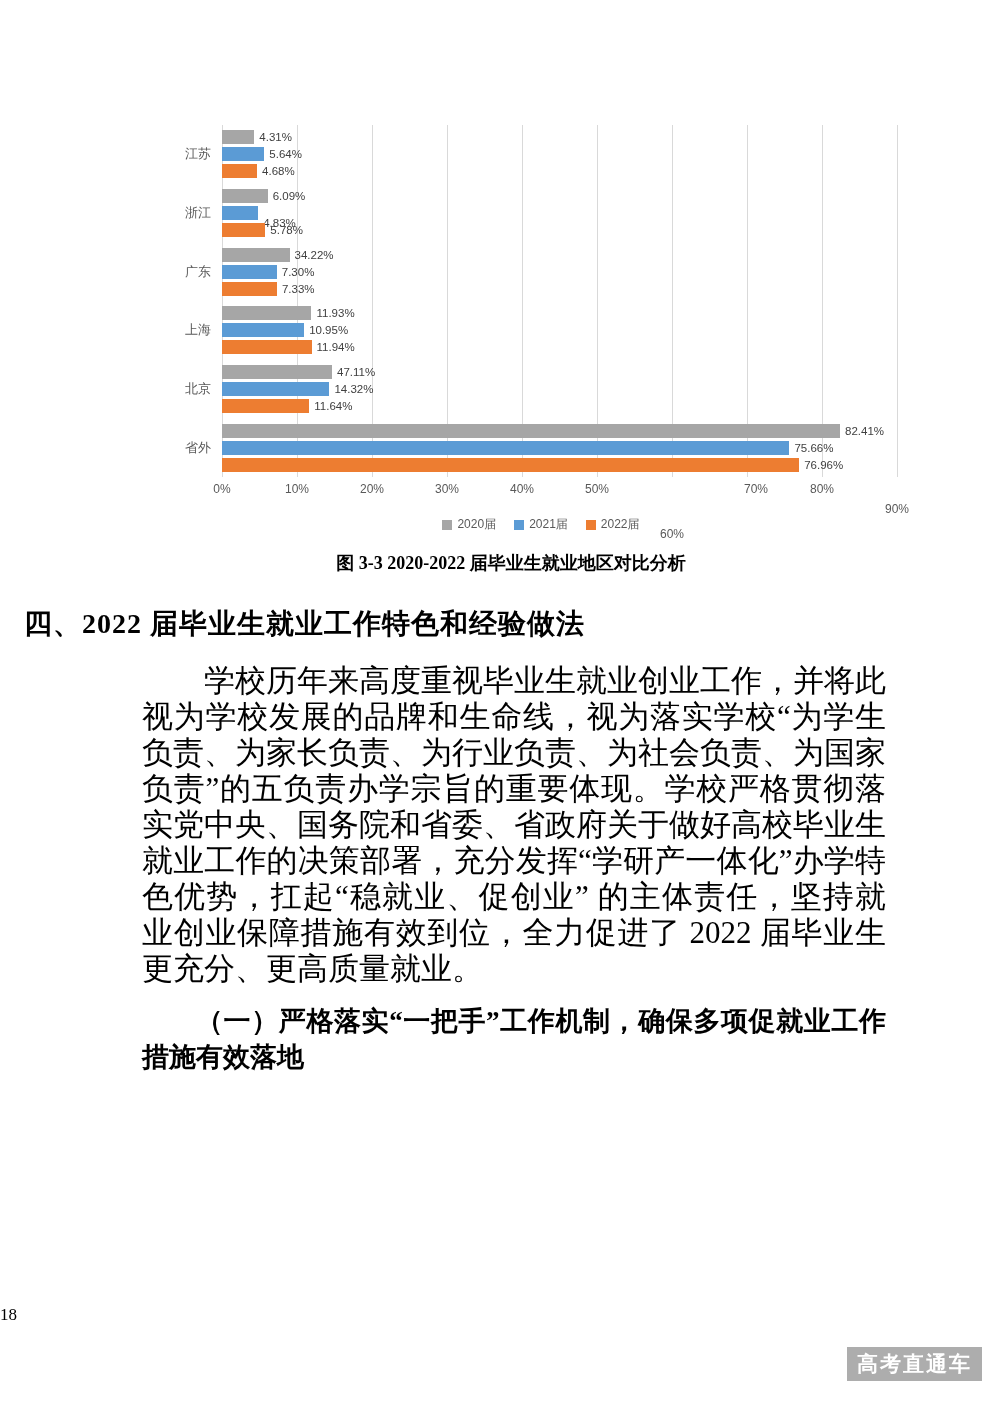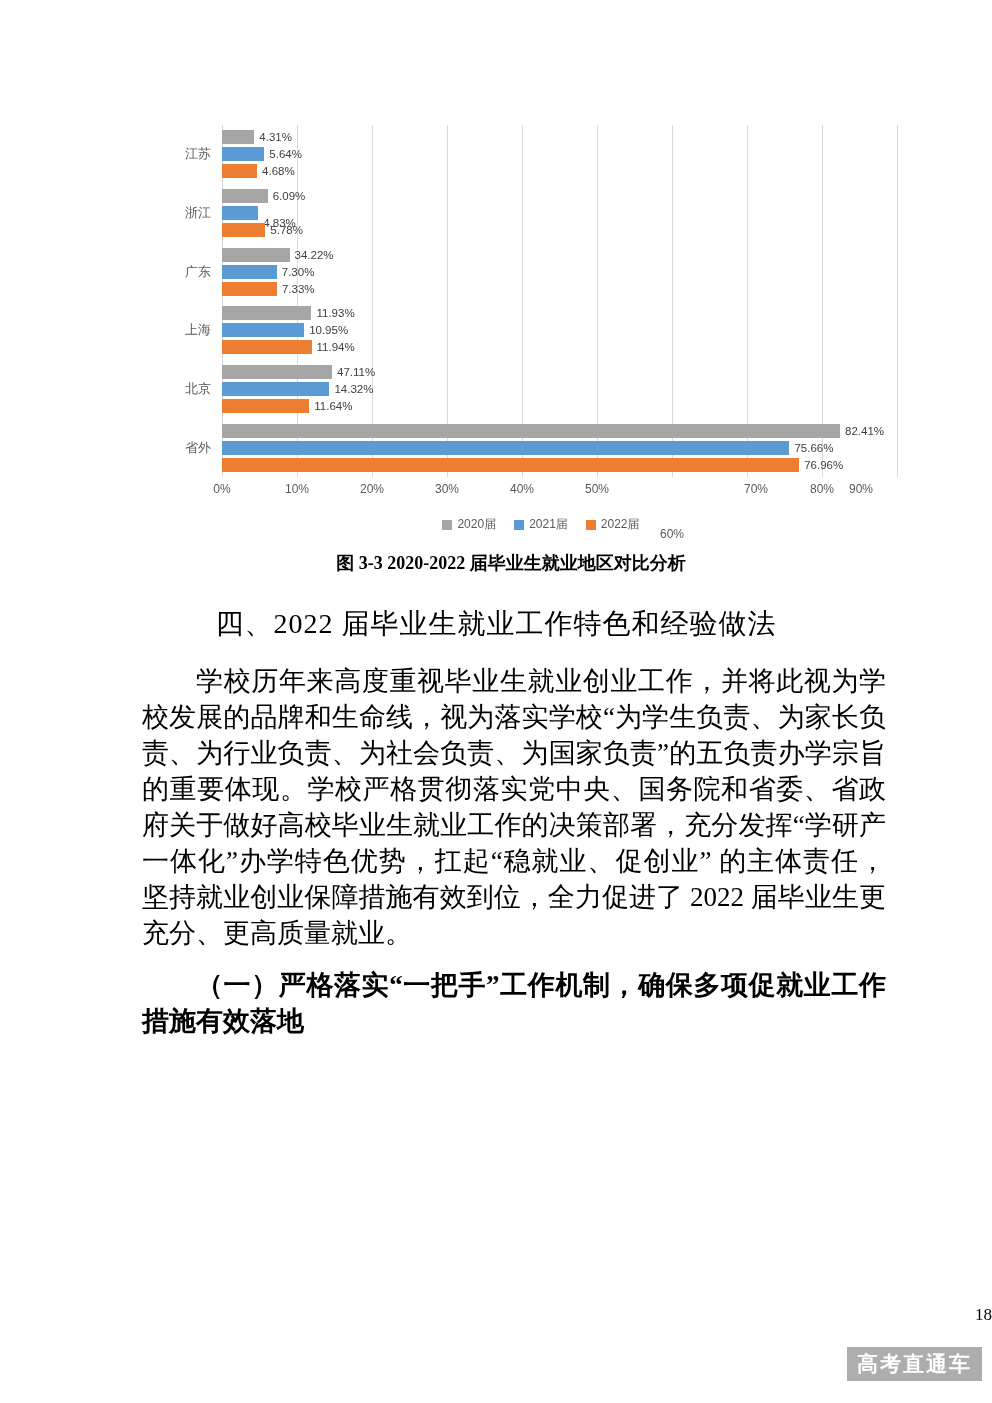--- a/index.html
+++ b/index.html
@@ -160,7 +160,7 @@
         <span class="xtick" style="left: 450px; margin-top: 45px;">60%</span>
         <span class="xtick" style="left: 508px; margin-left: 26px;">70%</span>
         <span class="xtick" style="left: 600px;">80%</span>
-        <span class="xtick" style="left: 639px;">90%</span>
+        <span class="xtick" style="left: 675px; margin-top: 20px;">90%</span>
       </div>
     <div id="legend">
         <span class="legend-item">

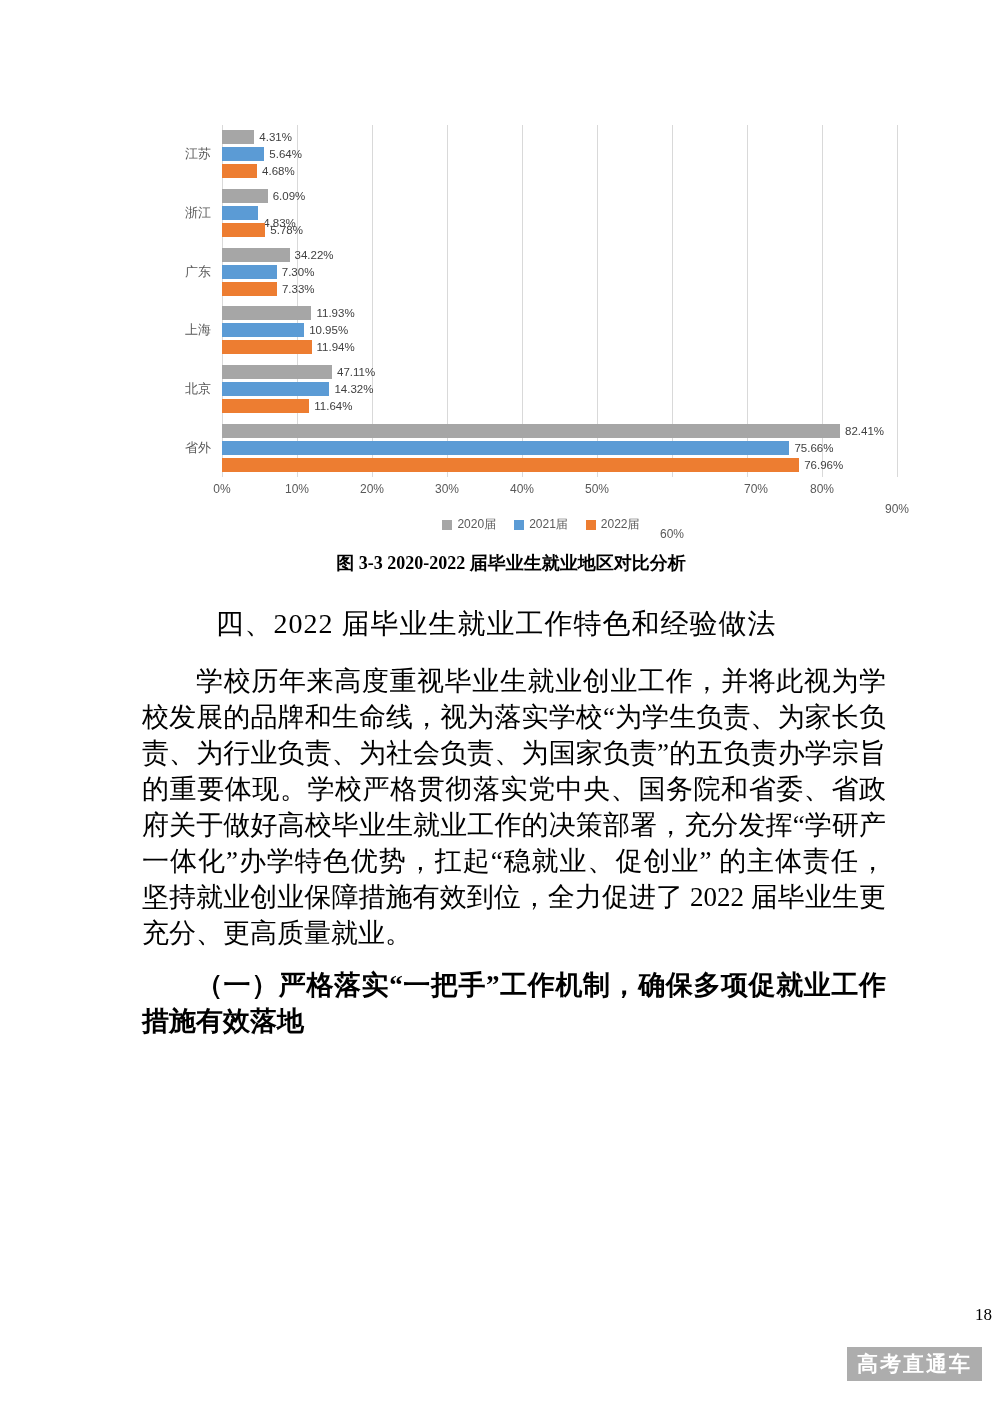--- a/index.html
+++ b/index.html
@@ -55,8 +55,8 @@
     font-weight:bold; font-size:18px;padding-left:30px;
   }
   .heading {
-    margin-top:30px; text-align:center;
-    font-weight:normal; font-size:28px; letter-spacing:1px;
+    margin-top:30px; text-align:left;
+    font-weight:bold; font-size:28px; letter-spacing:1px;padding-left:24px;
   }
   .content { margin:0 106px 0 142px; }
   .body-para {

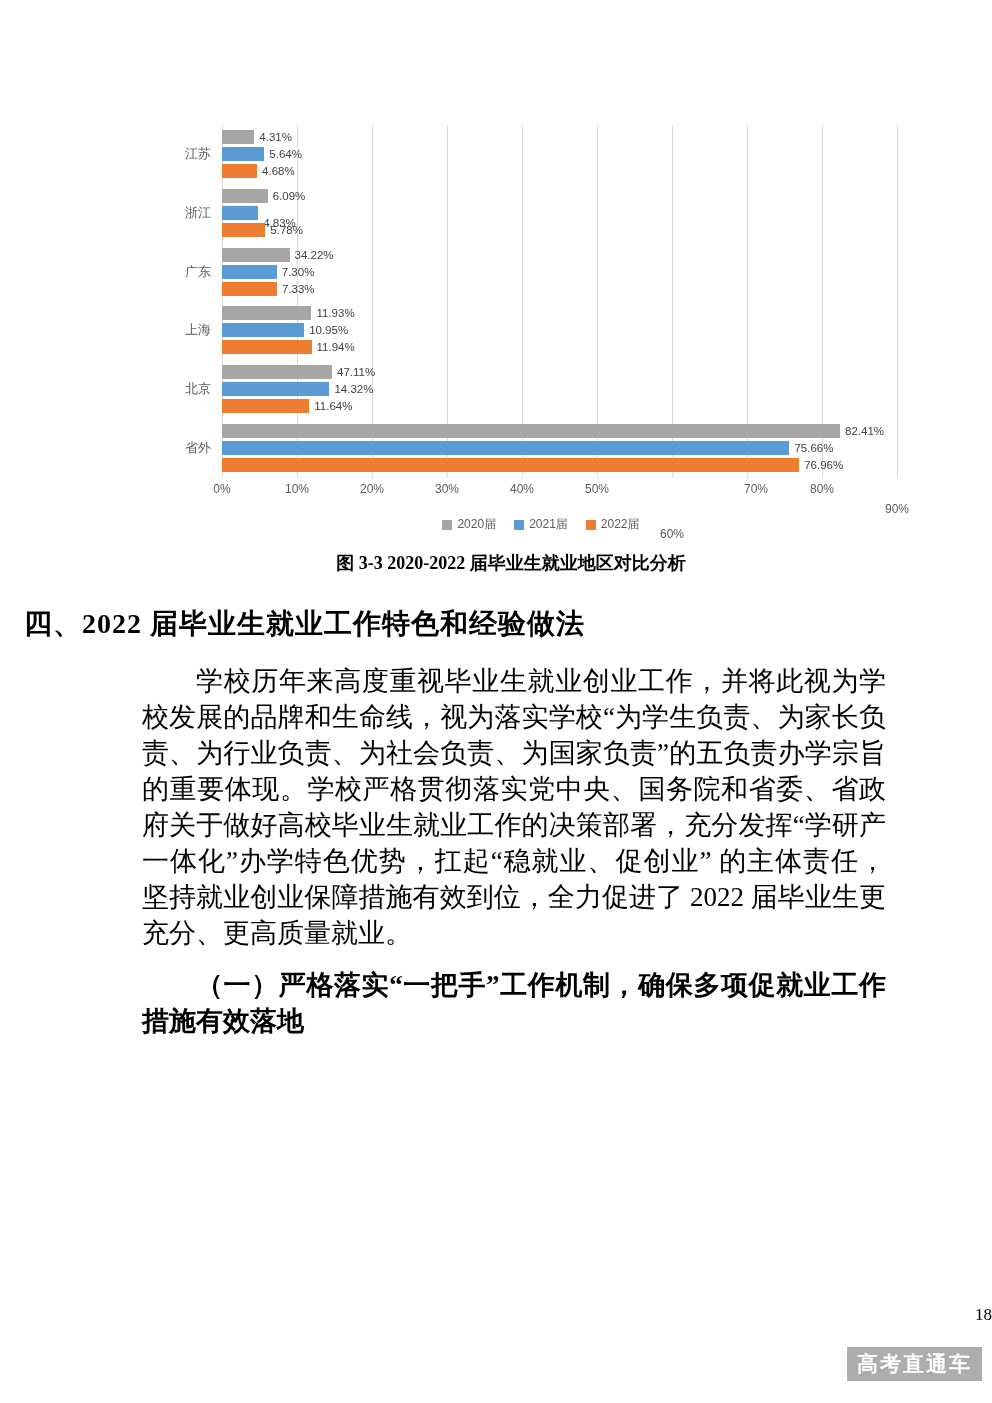--- a/index.html
+++ b/index.html
@@ -61,7 +61,7 @@
   .content { margin:0 106px 0 142px; }
   .body-para {
     margin-top:20px;
-    font-size:27px; line-height:36px;
+    font-size:31px; line-height:36px;
     text-align:justify; text-justify:inter-ideograph;
     text-indent:2em;
   }

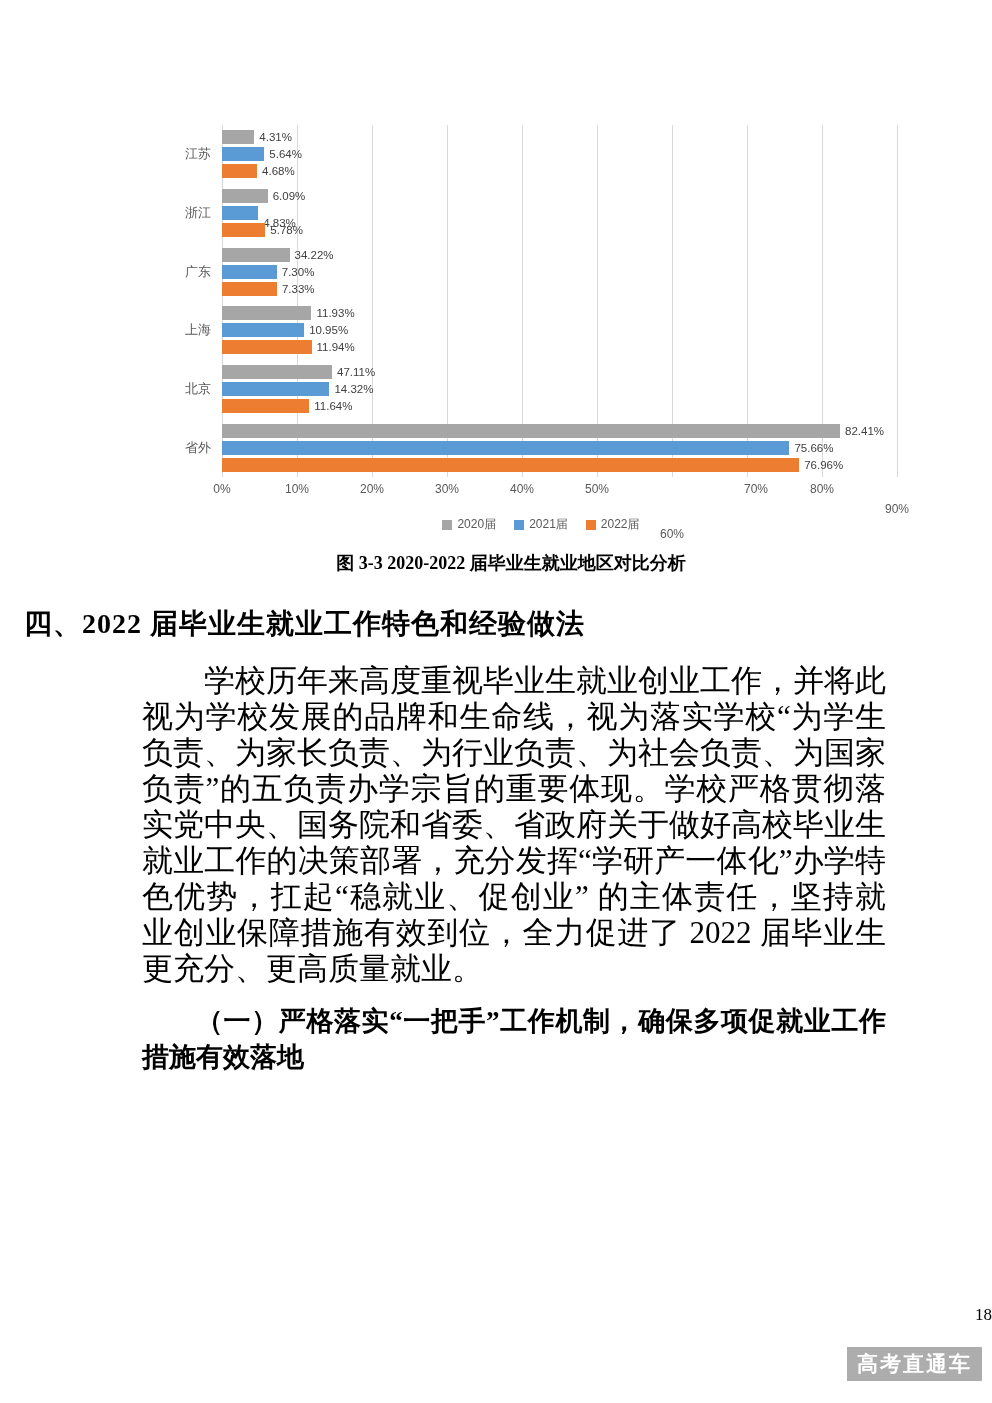--- a/index.html
+++ b/index.html
@@ -76,7 +76,7 @@
 
   .page-number {
     position:absolute; left:0; top:1305px; width:100%;
-    text-align:right; font-size:17px;
+    text-align:left; font-size:17px;
   }
   .watermark {
     position:absolute; right:10px; bottom:22px;

